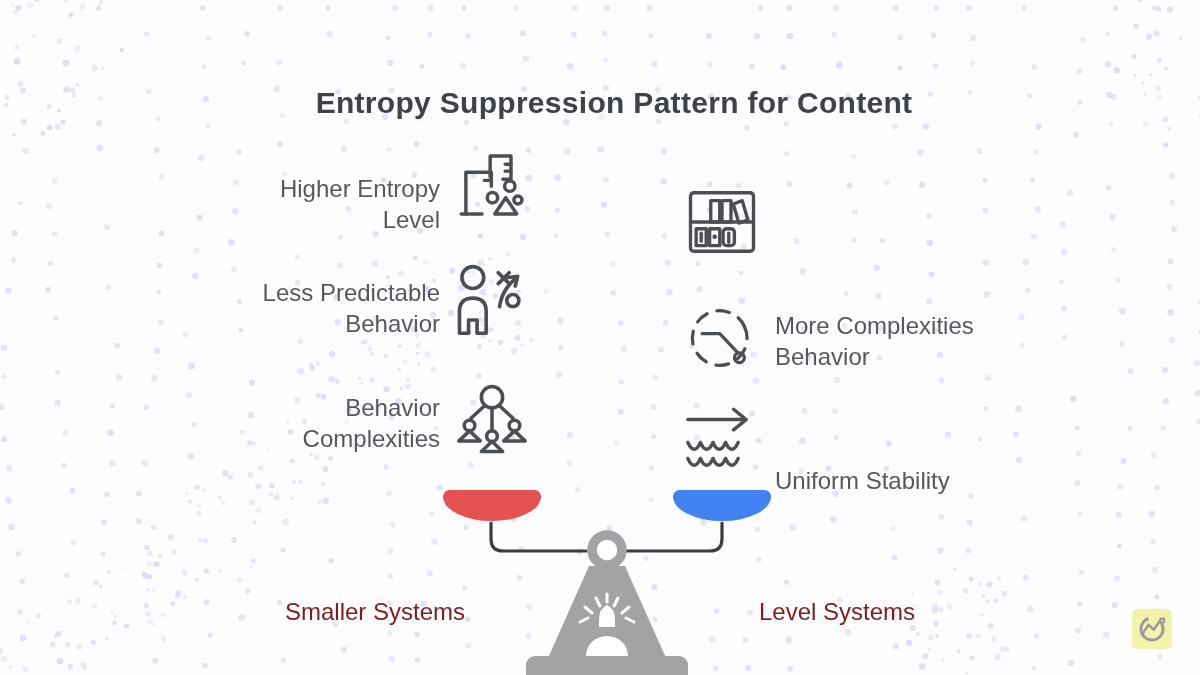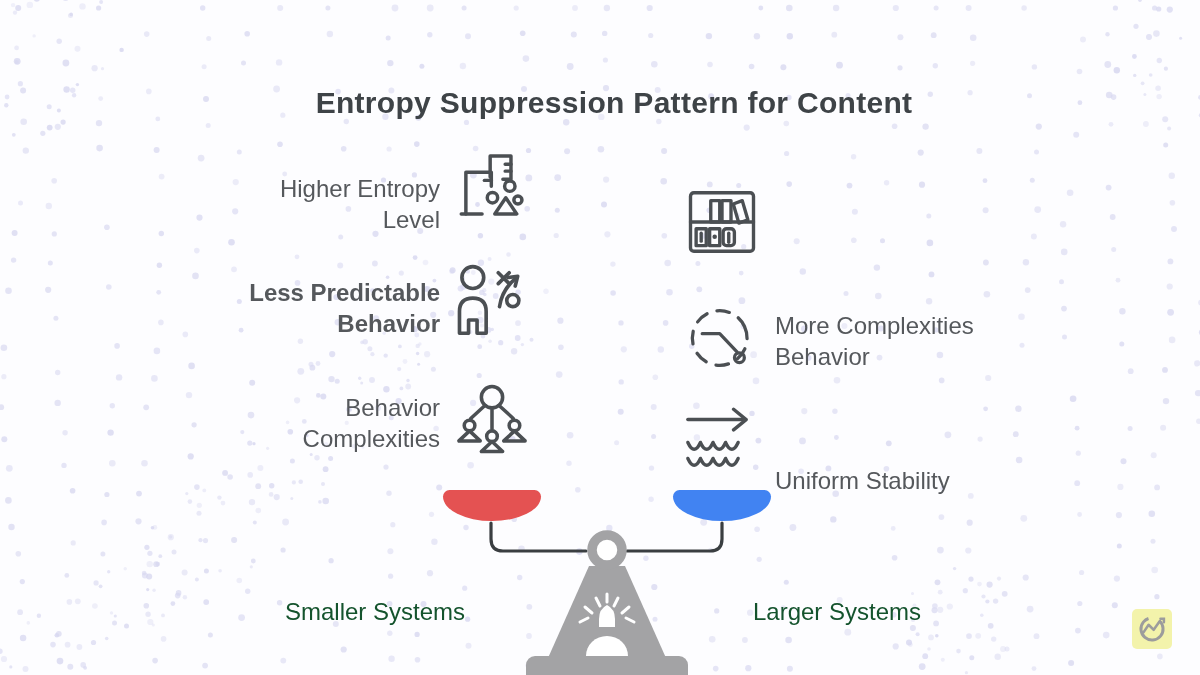--- a/index.html
+++ b/index.html
@@ -795,7 +795,7 @@
     </svg>
   </div>
 
-  <div class="row-text left-col" style="right:760px;top:277px;width:220px;font-weight:bold;">Less Predictable Behavior</div>
+  <div class="row-text left-col" style="right:760px;top:277px;width:220px;">Less Predictable Behavior</div>
   <div class="icon" style="left:452px;top:263px;">
     <svg width="78" height="80" viewBox="0 0 64 66">
       <circle class="ic" cx="17" cy="12" r="9"></circle>

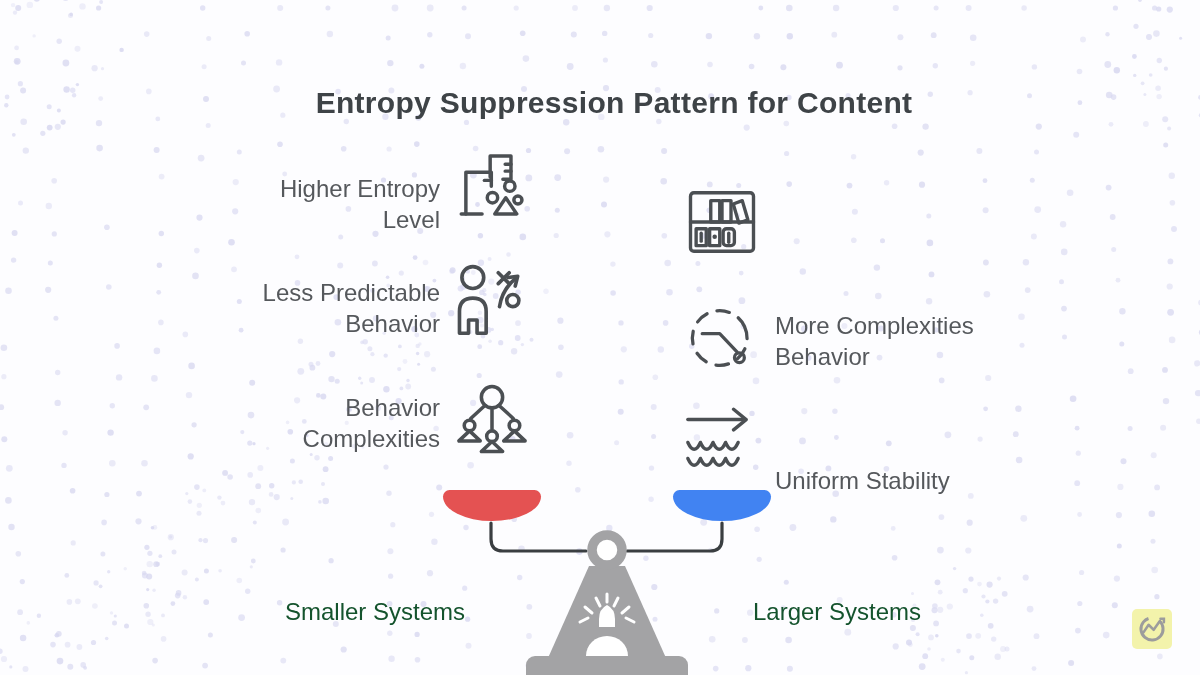--- a/index.html
+++ b/index.html
@@ -22,7 +22,7 @@
   .ic{stroke:#4b4f53;stroke-width:3;fill:none;stroke-linecap:round;stroke-linejoin:round;}
   .ic-fill{fill:#4b4f53;stroke:none;}
   .bottom-label{
-    position:absolute;width:260px;text-align:center;font-size:24px;color:#14532d;z-index:2;
+    position:absolute;width:260px;text-align:center;font-size:24px;color:#7f1d1d;z-index:2;
   }
   .pan{position:absolute;width:98px;height:31px;z-index:2;
     border-radius:8px 8px 60px 60px / 8px 8px 30px 30px;}

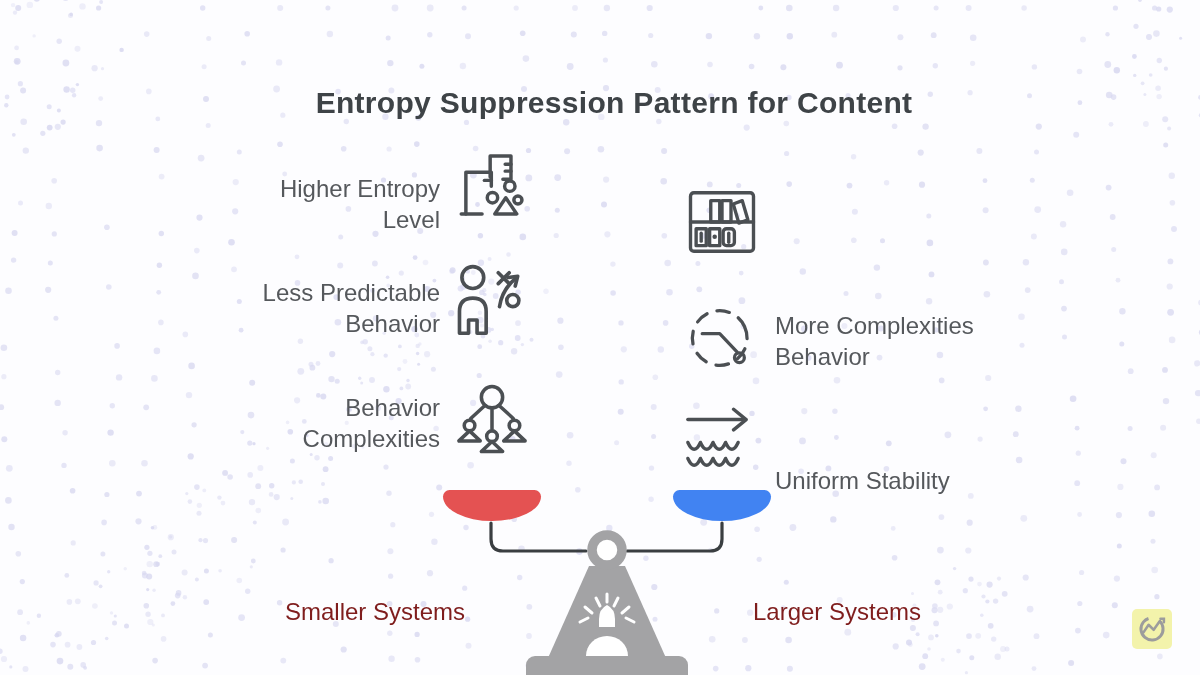--- a/index.html
+++ b/index.html
@@ -877,7 +877,7 @@
   </svg>
 
   <div class="bottom-label" style="left:245px;top:598px;">Smaller Systems</div>
-  <div class="bottom-label" style="left:707px;top:598px;">Larger Systems</div>
+  <div class="bottom-label" style="left:707px;top:598px;">Level Systems</div>
 
   <div class="watermark">
     <svg width="34" height="34" viewBox="0 0 40 40">

